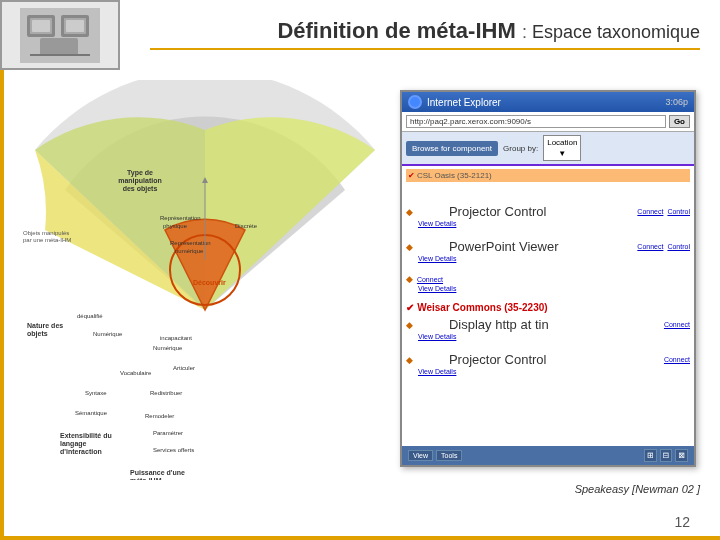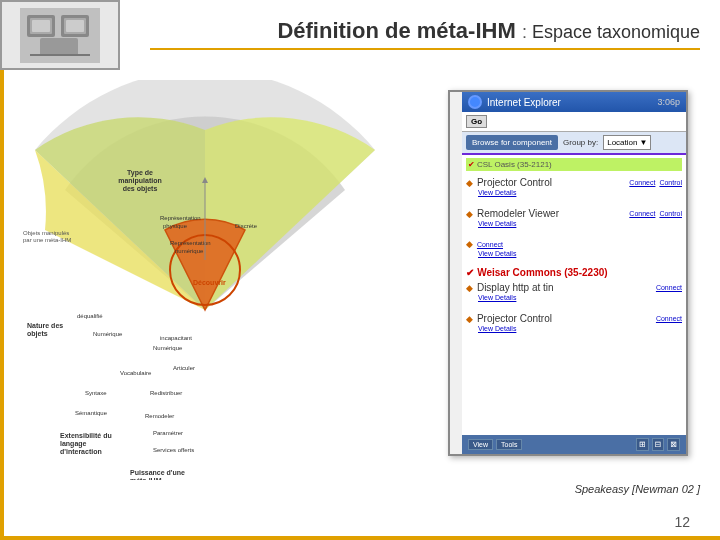--- a/index.html
+++ b/index.html
@@ -68,13 +68,12 @@
     .browser-window {
       position: absolute;
       top: 90px;
-      right: 32px;
-      width: 240px;
+      right: 24px;
+      width: 296px;
       background: #f0f0f0;
       border: 2px solid #888;
       box-shadow: 2px 2px 6px rgba(0,0,0,0.3);
       font-size: 9px;
-      padding-left: 12px;
     }
     .browser-titlebar {
       background: linear-gradient(to bottom, #3a6fc4, #2255aa);

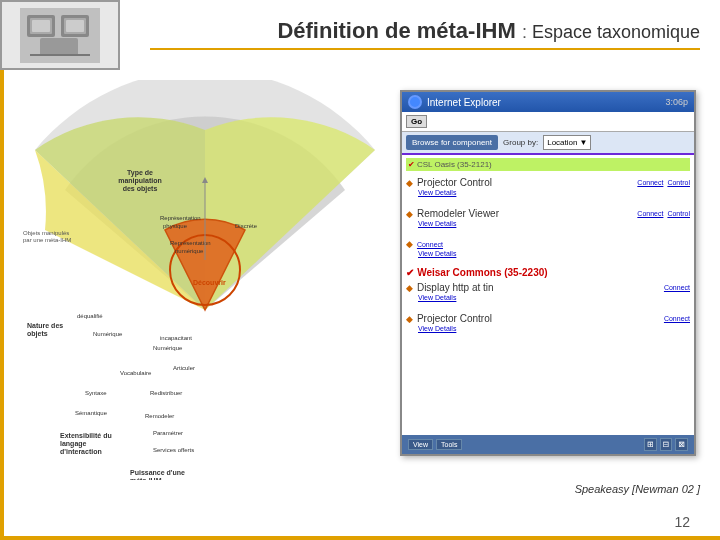--- a/index.html
+++ b/index.html
@@ -379,6 +379,7 @@
     <span class="browser-time">3:06p</span>
   </div>
   <div class="browser-address-bar">
+    <input class="address-input" type="text" readonly="" value="http://paq2.parc.xerox.com:9090/s" style="">
     <button class="go-btn">Go</button>
   </div>
   <div class="browser-toolbar">

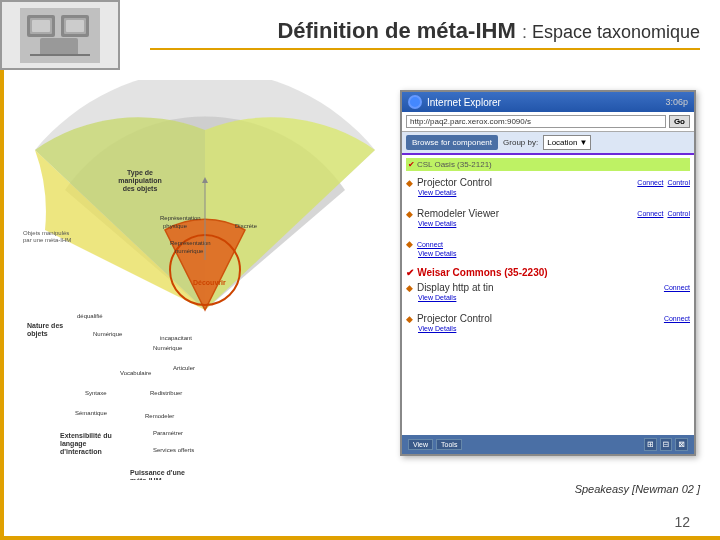--- a/index.html
+++ b/index.html
@@ -153,6 +153,7 @@
       display: flex;
       align-items: center;
       gap: 2px;
+      flex-direction: column;
     }
     .browser-content {
       background: white;

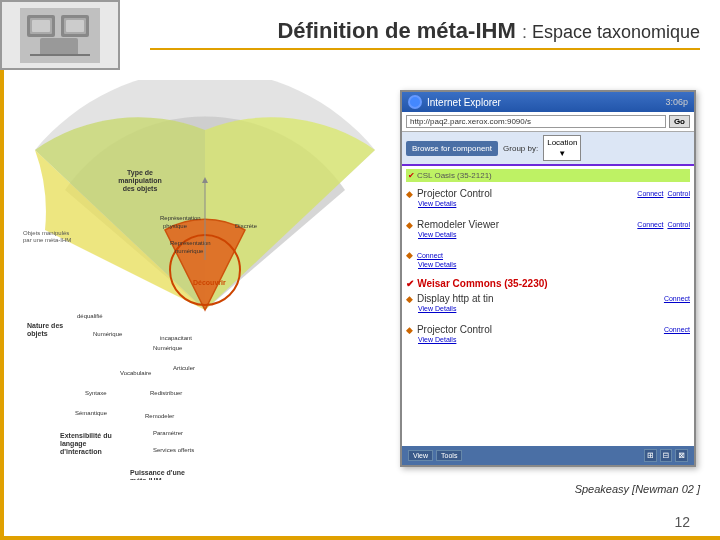--- a/index.html
+++ b/index.html
@@ -163,9 +163,9 @@
     .csl-header {
       font-size: 8px;
       color: #555;
-      margin-bottom: 4px;
+      margin-bottom: 20px;
       padding: 2px;
-      background: #bef264;
+      background: #fdba74;
     }
     .location-item {
       margin-bottom: 6px;

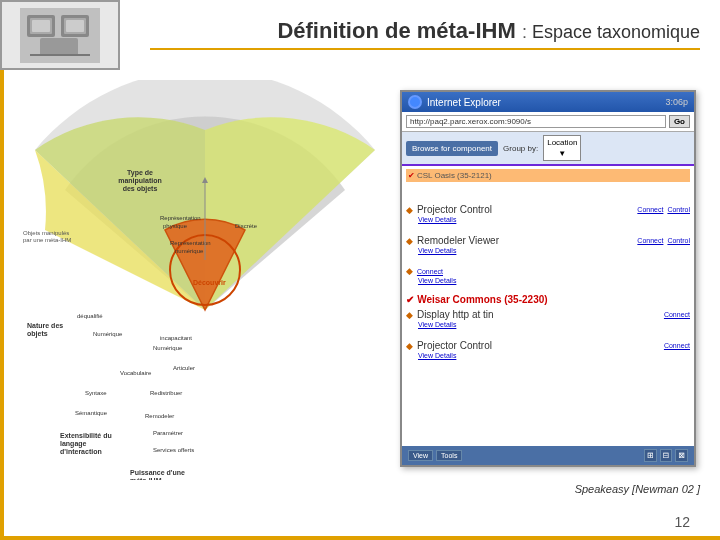--- a/index.html
+++ b/index.html
@@ -184,9 +184,10 @@
       margin-bottom: 1px;
     }
     .item-name {
-      font-size: 10px;
+      font-size: 13px;
       color: #333;
       flex: 1;
+      margin-left: 32px;
     }
     .link-connect {
       font-size: 7px;

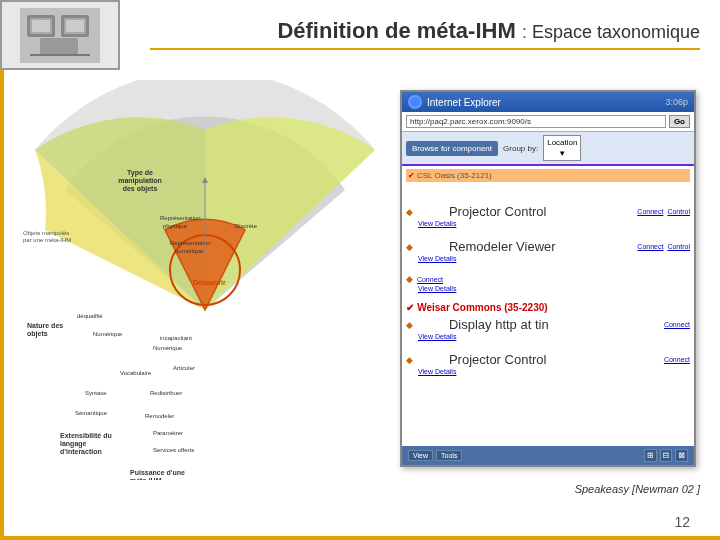--- a/index.html
+++ b/index.html
@@ -412,7 +412,7 @@
     <div class="location-item">
       <div class="item-row">
         <span style="color:#cc6600; font-size:9px;">◆</span>
-        <span class="item-name">Remodeler Viewer</span>
+        <span class="item-name">PowerPoint Viewer</span>
         <span class="link-connect">Connect</span>
         <span class="link-control">Control</span>
       </div>

